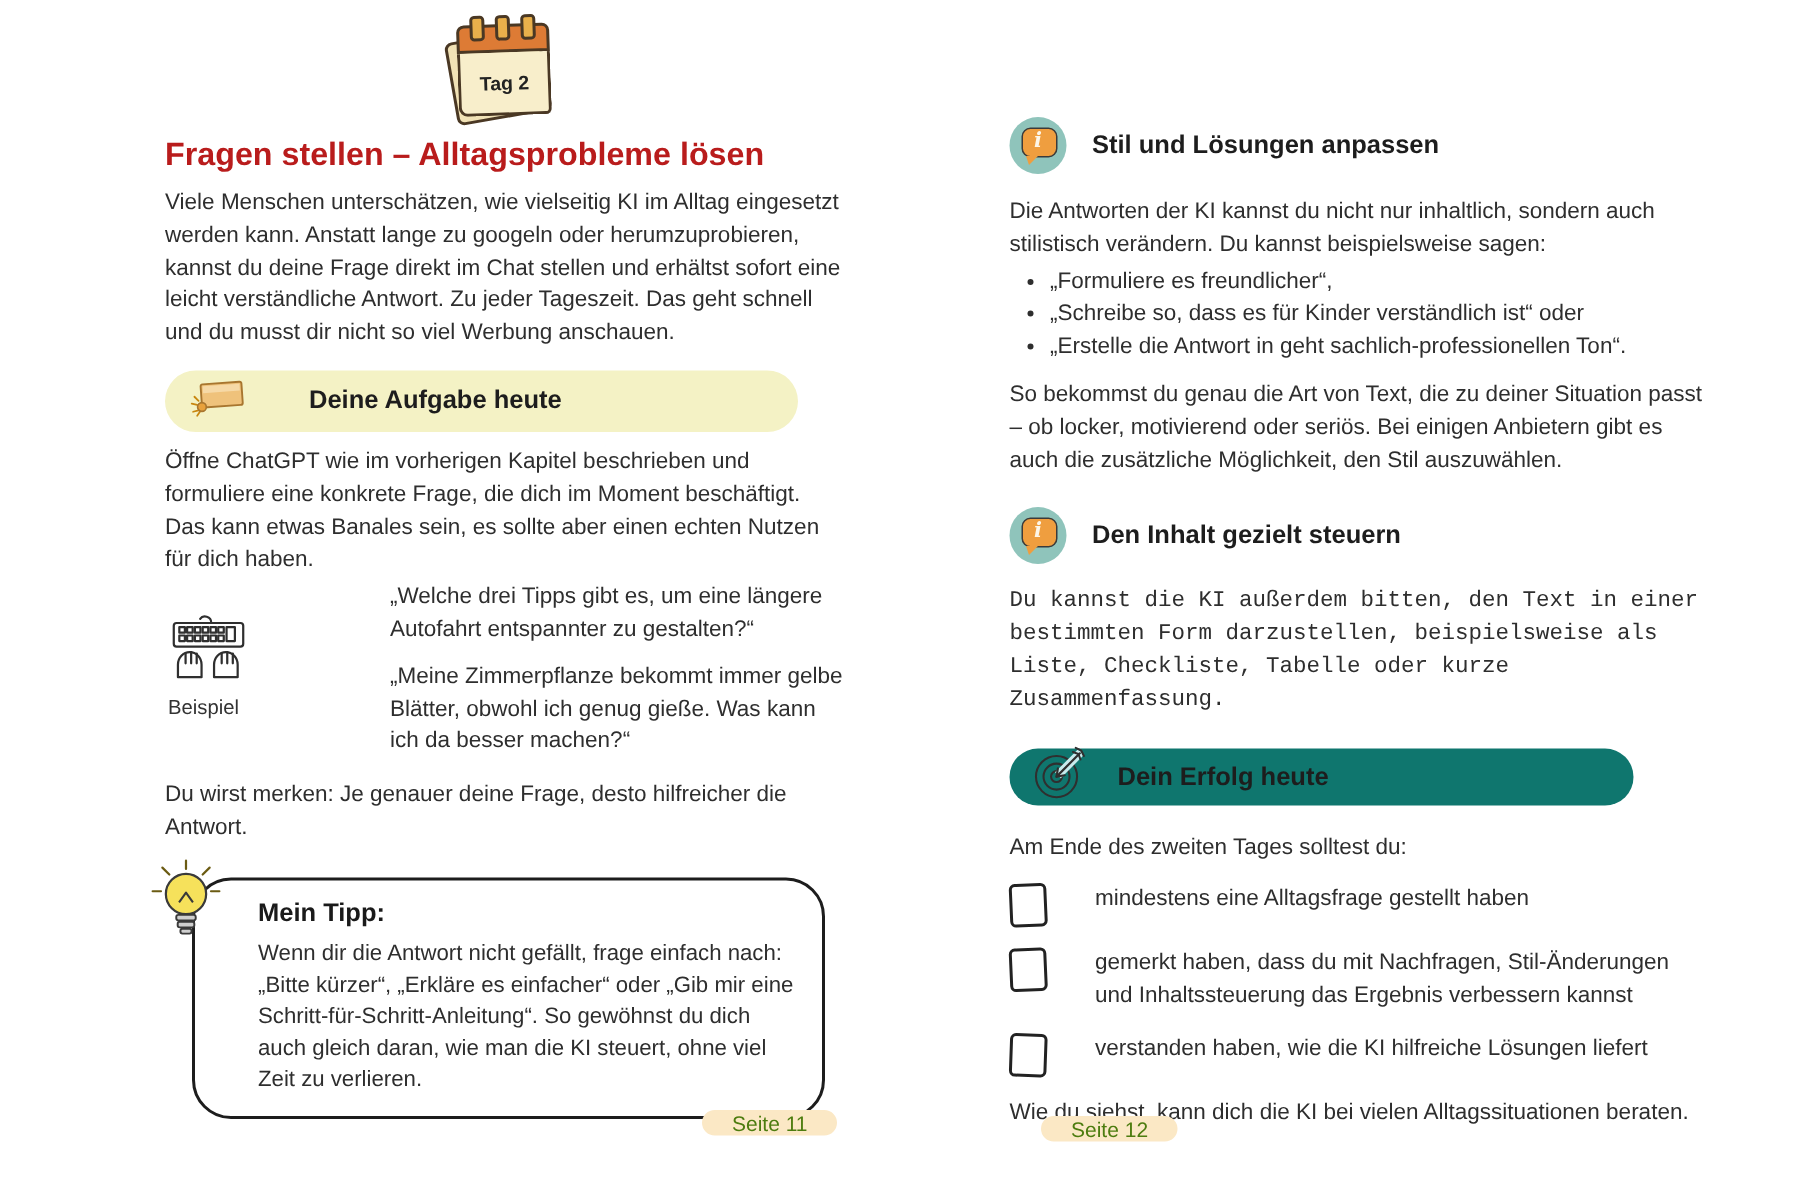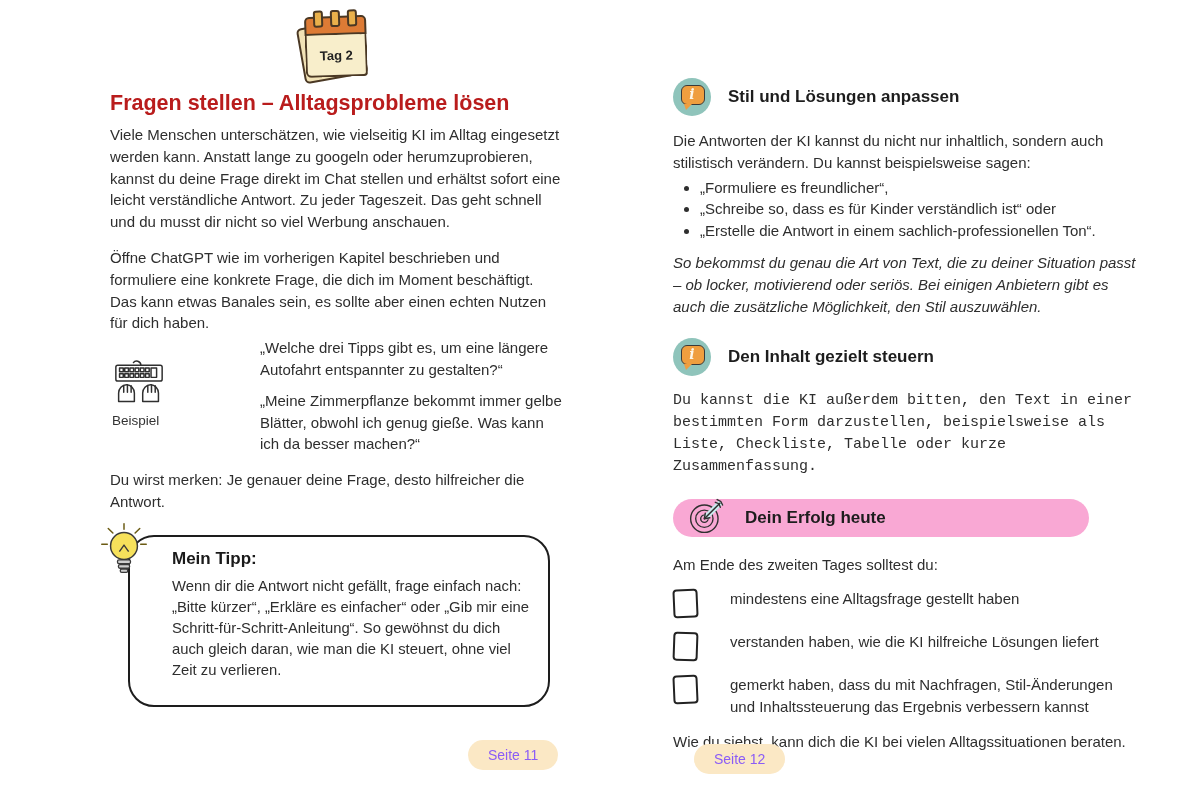--- a/index.html
+++ b/index.html
@@ -183,7 +183,7 @@
   <ul class="bullets">
     <li>„Formuliere es freundlicher“,</li>
     <li>„Schreibe so, dass es für Kinder verständlich ist“ oder</li>
-    <li>„Erstelle die Antwort in einem sachlich-professionellen Ton“.</li>
+    <li>„Erstelle die Antwort in geht sachlich-professionellen Ton“.</li>
   </ul>
   <p class="style-outro">So bekommst du genau die Art von Text, die zu deiner Situation passt – ob locker, motivierend oder seriös. Bei einigen Anbietern gibt es auch die zusätzliche Möglichkeit, den Stil auszuwählen.</p>
 

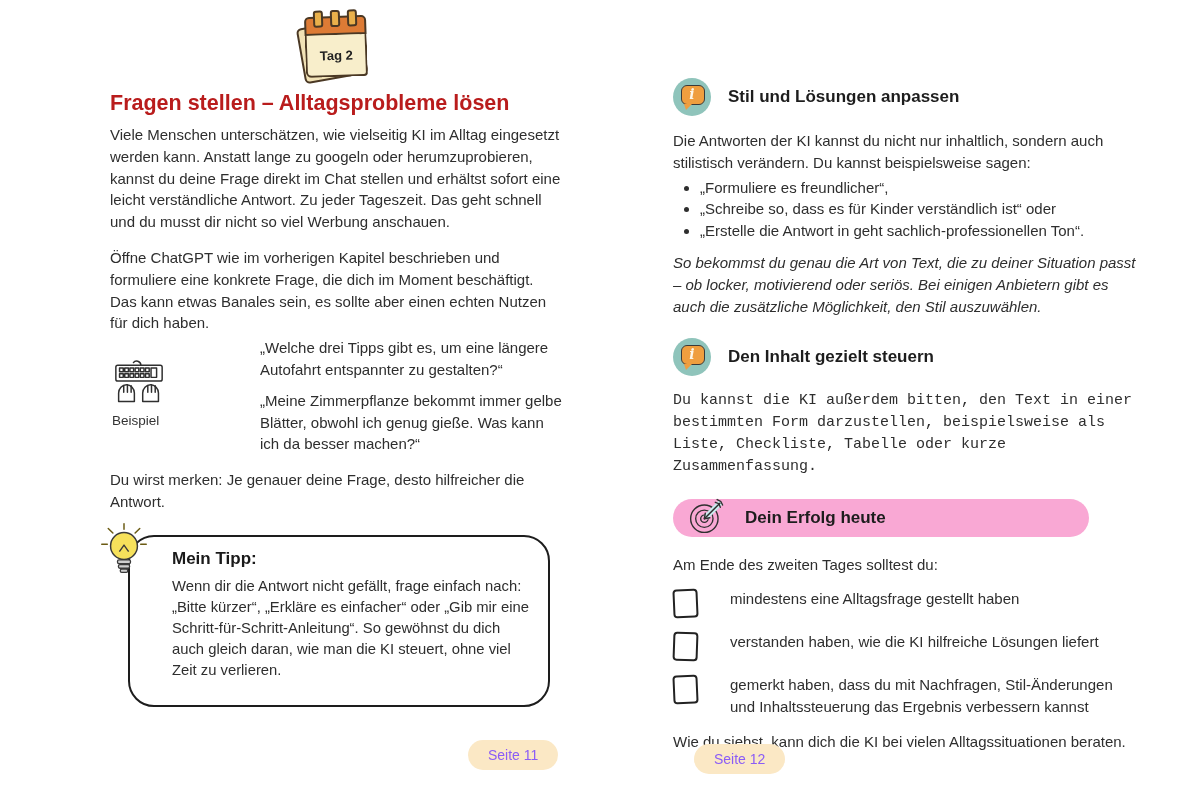--- a/index.html
+++ b/index.html
@@ -99,6 +99,24 @@
 
   <p class="intro">Viele Menschen unterschätzen, wie vielseitig KI im Alltag eingesetzt werden kann. Anstatt lange zu googeln oder herumzuprobieren, kannst du deine Frage direkt im Chat stellen und erhältst sofort eine leicht verständliche Antwort. Zu jeder Tageszeit. Das geht schnell und du musst dir nicht so viel Werbung anschauen.</p>
 
+  <div class="pill-box pill-yellow">
+    <span>
+      <svg viewBox="0 0 44 34" width="40" height="31">
+        <g transform="rotate(-4 23 16)">
+          <rect x="9" y="7" width="30" height="17" rx="1.5" fill="#efc27b" stroke="#a8762f" stroke-width="1.4"></rect>
+          <rect x="10.5" y="8.5" width="27" height="5" fill="#f6d9a6"></rect>
+        </g>
+        <g stroke="#c8860f" stroke-width="1.3" stroke-linecap="round">
+          <line x1="2" y1="22" x2="6" y2="23"></line>
+          <line x1="4" y1="17" x2="7" y2="20"></line>
+          <line x1="3" y1="28" x2="7" y2="27"></line>
+          <line x1="6" y1="31" x2="8" y2="28"></line>
+        </g>
+        <circle cx="9.5" cy="24.5" r="3.2" fill="#e8a13c" stroke="#a8762f" stroke-width="1.2"></circle>
+      </svg>
+    </span>
+    <span class="pill-label">Deine Aufgabe heute</span>
+  </div>
 
   <p class="after-task">Öffne ChatGPT wie im vorherigen Kapitel beschrieben und formuliere eine konkrete Frage, die dich im Moment beschäftigt. Das kann etwas Banales sein, es sollte aber einen echten Nutzen für dich haben.</p>
 

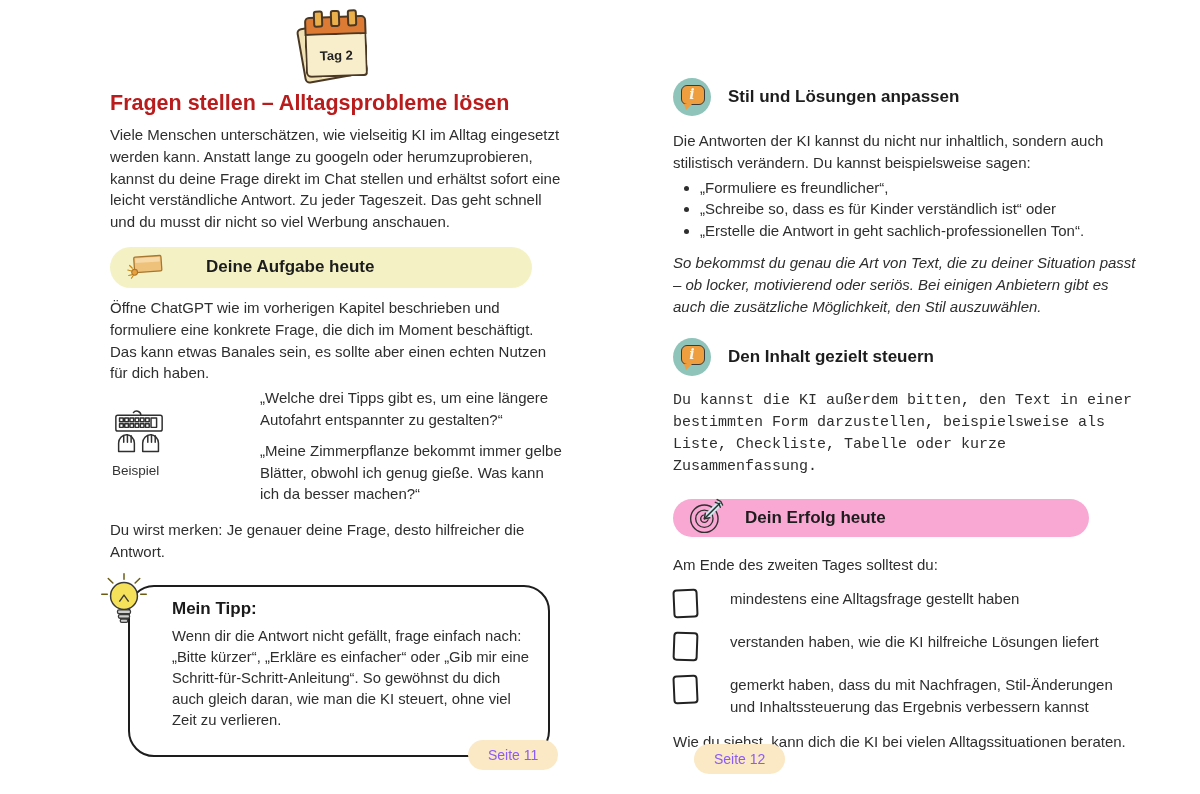--- a/index.html
+++ b/index.html
@@ -62,7 +62,7 @@
     font-family:"DejaVu Serif",serif;font-style:italic;font-weight:bold;font-size:14px;line-height:16px;}
   ul.bullets{margin:3px 0 10px;padding-left:27px;}
   ul.bullets li{font-size:15px;line-height:21.8px;}
-  .style-outro{margin:6px 0 21px;font-style:italic;}
+  .style-outro{margin:6px 0 21px;}
   .content-text{margin-bottom:21px;font-family:Liberation Mono, monospace;}
   .checklist-intro{margin:17px 0 13px;}
   .check-item{display:flex;gap:32px;margin-bottom:13px;align-items:flex-start;}

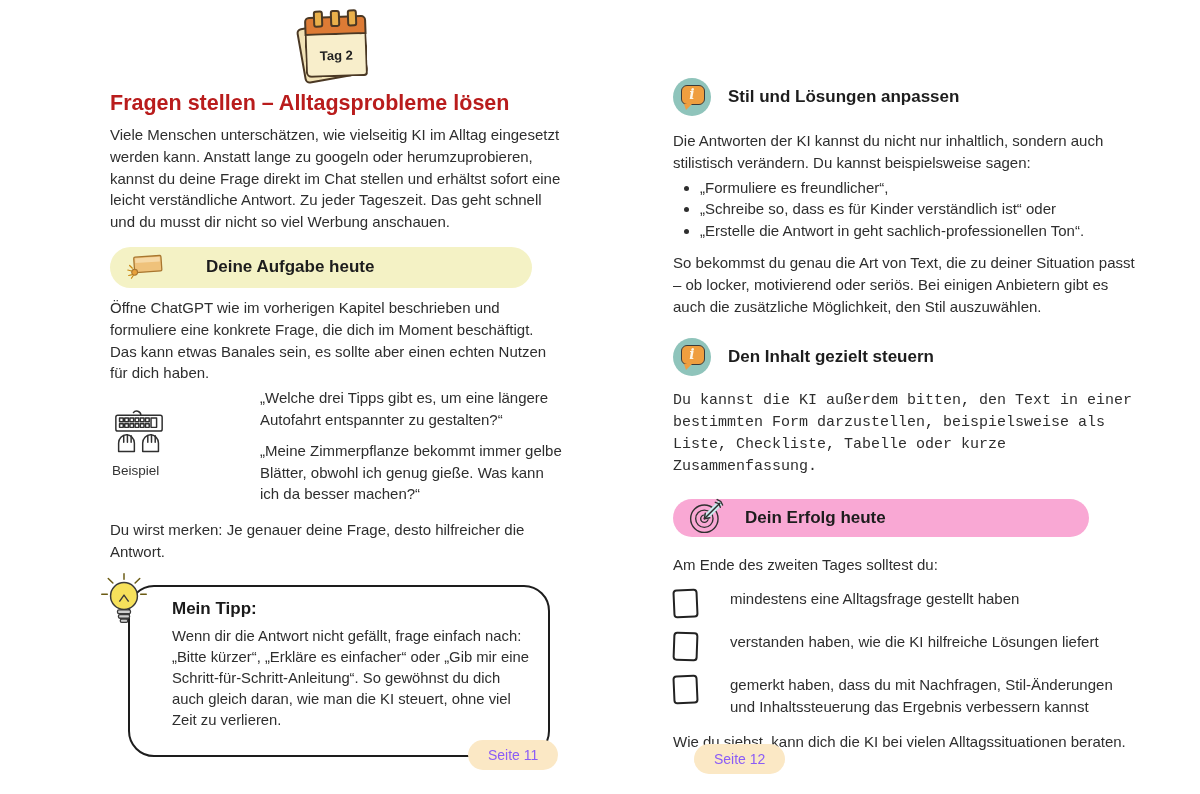--- a/index.html
+++ b/index.html
@@ -32,7 +32,7 @@
   .intro{margin-bottom:14px;}
   .pill-box{display:flex;align-items:center;height:41px;border-radius:21px;padding:0 16px;}
   .pill-yellow{background:#f4f2c5;width:390px;}
-  .pill-teal{background:#f9a8d4;width:388px;height:38px;border-radius:19px;padding:0 14px;}
+  .pill-teal{background:#0f766e;width:388px;height:38px;border-radius:19px;padding:0 14px;}
   .pill-label{font-size:17px;font-weight:bold;color:#1d1d1d;}
   .pill-yellow .pill-label{margin-left:40px;}
   .pill-teal .pill-label{margin-left:16px;}

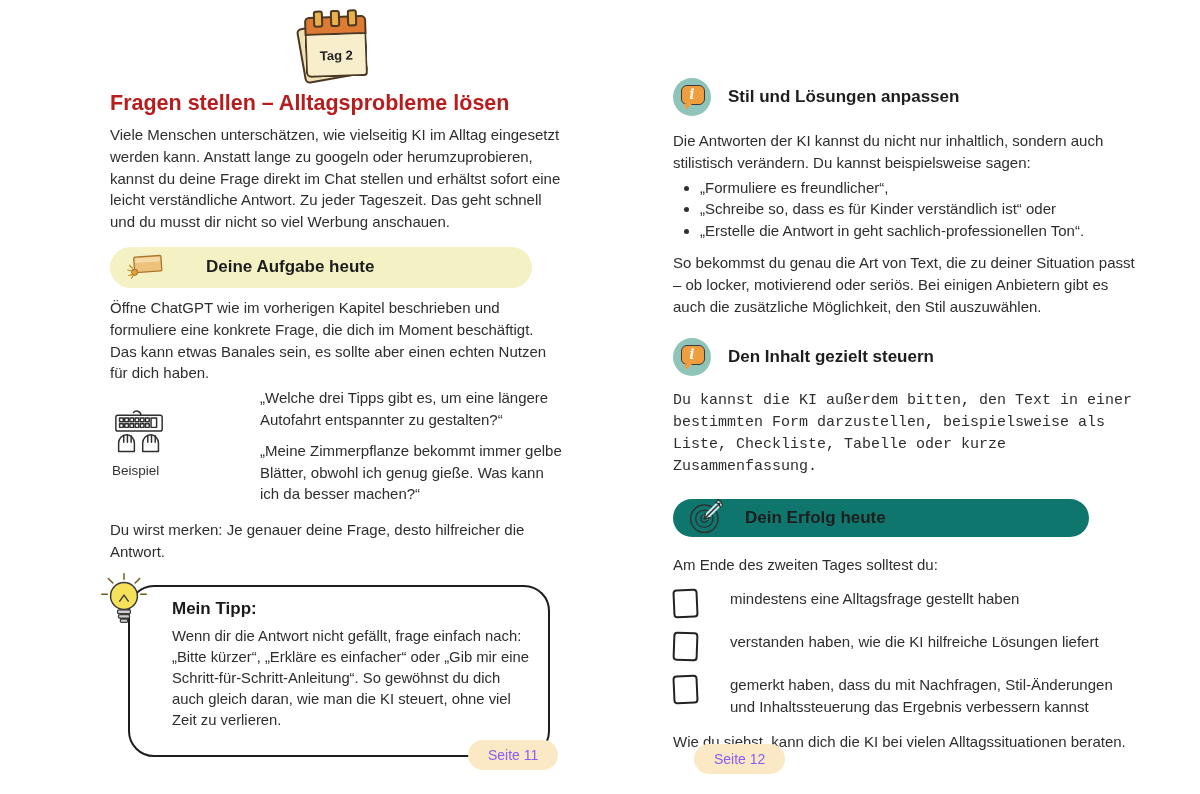--- a/index.html
+++ b/index.html
@@ -44,7 +44,7 @@
   .note{margin:5px 0 0;}
   .tip-wrap{position:relative;margin-top:22px;}
   .tip-box{margin-left:18px;margin-right:12px;border:2.5px solid #1d1d1d;border-radius:26px;
-    padding:12px 18px 24px 42px;background:#fff;}
+    padding:12px 18px 13px 42px;background:#fff;}
   .tip-box h3{font-size:17px;font-weight:bold;margin:0 0 7px;color:#1a1a1a;}
   .tip-box p{font-size:14.8px;line-height:21px;}
   .bulb{position:absolute;left:-12px;top:-14px;}

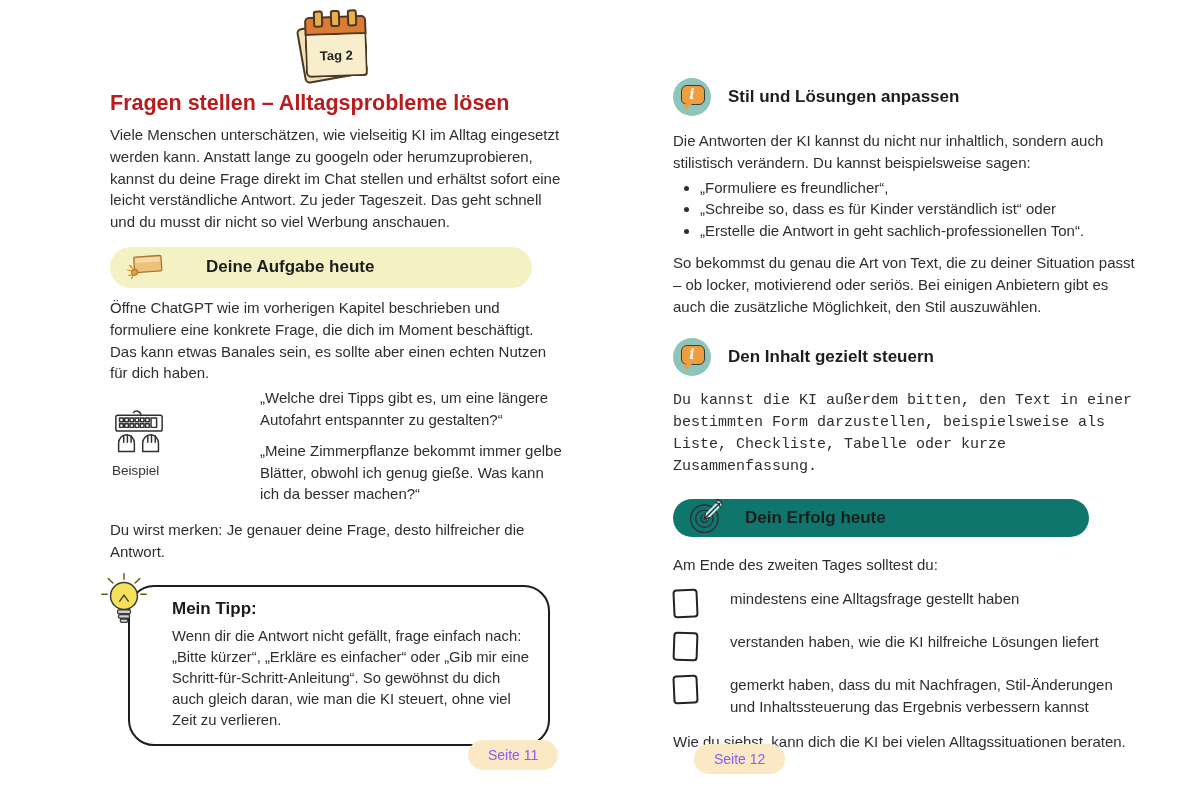--- a/index.html
+++ b/index.html
@@ -242,13 +242,13 @@
     <p>mindestens eine Alltagsfrage gestellt haben</p>
   </div>
   <div class="check-item">
+    <span class="checkbox rot-a"></span>
+    <p>gemerkt haben, dass du mit Nachfragen, Stil-Änderungen und Inhaltssteuerung das Ergebnis verbessern kannst</p>
+  </div>
+  <div class="check-item">
     <span class="checkbox rot-b"></span>
     <p>verstanden haben, wie die KI hilfreiche Lösungen liefert</p>
   </div>
-  <div class="check-item">
-    <span class="checkbox rot-a"></span>
-    <p>gemerkt haben, dass du mit Nachfragen, Stil-Änderungen und Inhaltssteuerung das Ergebnis verbessern kannst</p>
-  </div>
 
   <p class="right-outro">Wie du siehst, kann dich die KI bei vielen Alltagssituationen beraten.</p>
 </div>

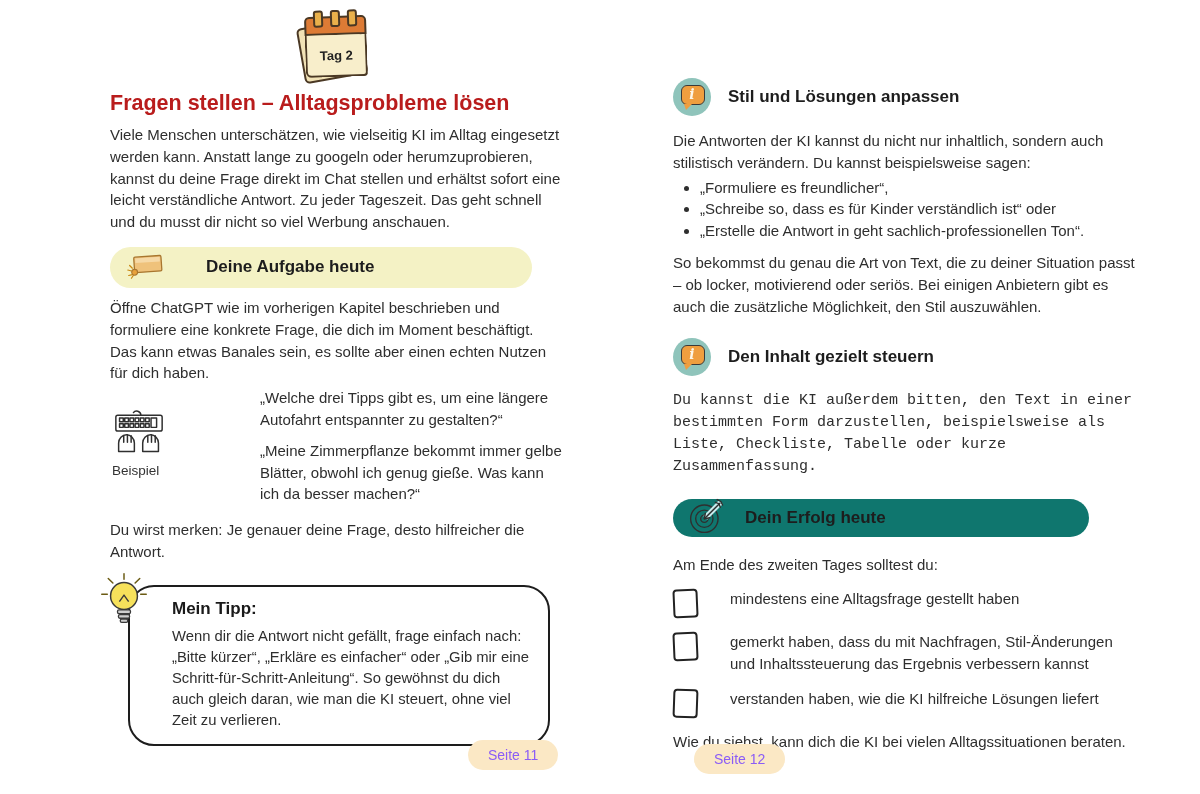--- a/index.html
+++ b/index.html
@@ -73,8 +73,8 @@
   .right-outro{margin-top:5px;}
 
   
-  .page-badge{position:absolute;background:#fbe8c5;border-radius:17px;height:30px;
-    display:flex;align-items:center;padding:0 20px;font-size:14px;color:#8b5cf6;}
+  .page-badge{position:absolute;background:#fbe8c5;border-radius:17px;height:17px;
+    display:flex;align-items:center;padding:0 20px;font-size:14px;color:#4d7c0f;}
   .badge-left{left:468px;top:740px;}
   .badge-right{left:694px;top:744px;}
 

